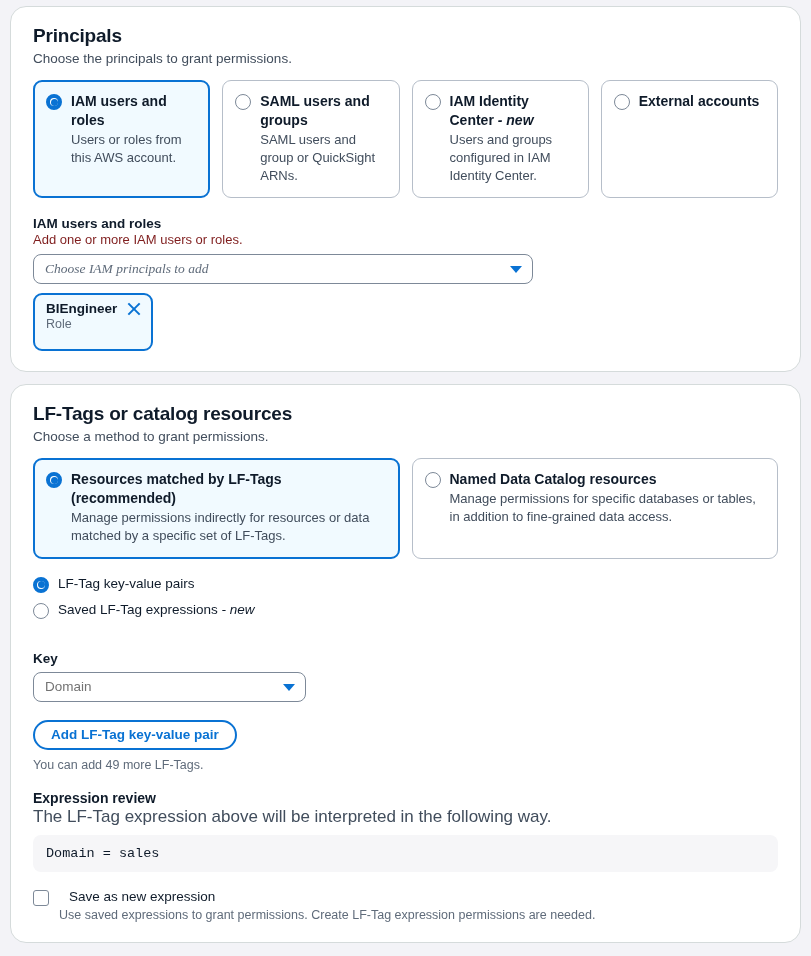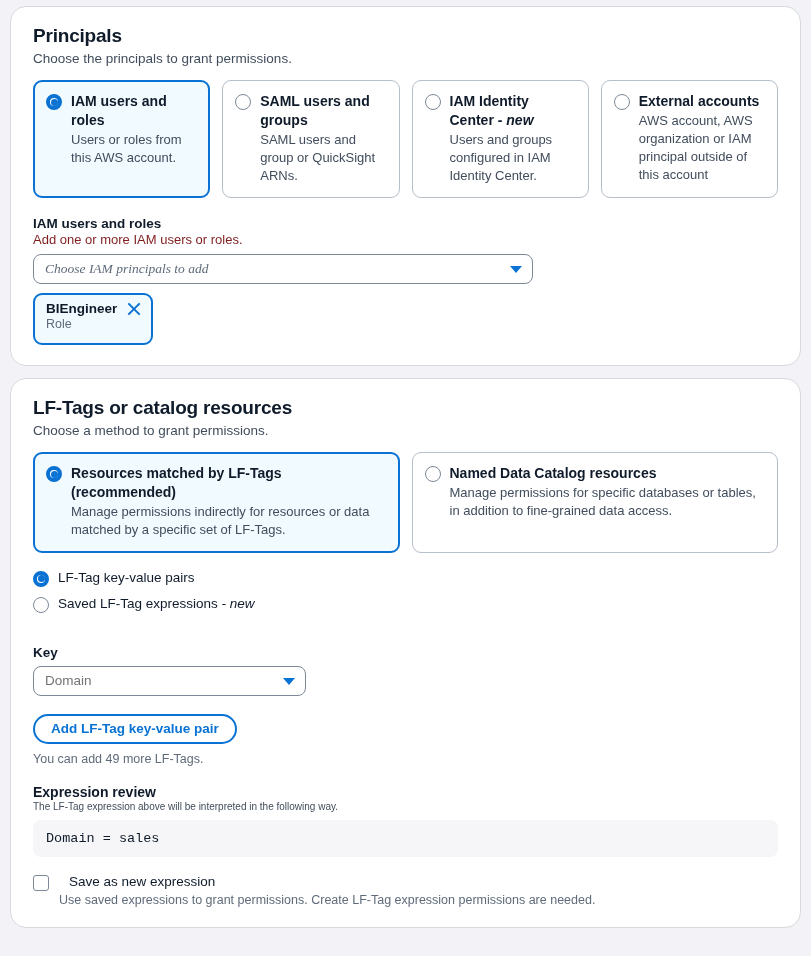--- a/index.html
+++ b/index.html
@@ -315,7 +315,6 @@
         <span class="radio"></span>
         <span class="tile-body">
           <span class="tile-label"><span>External accounts</span><em></em></span>
-          <div class="tile-desc">AWS account, AWS organization or IAM principal outside of this account</div>
         </span>
       </div>
 

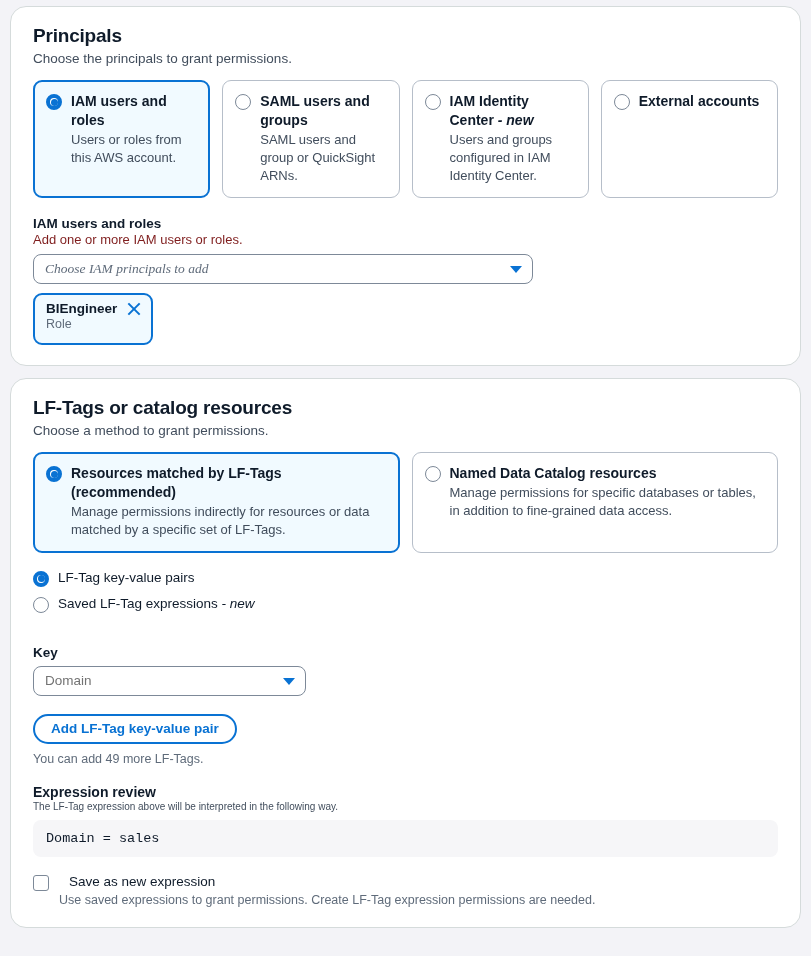--- a/index.html
+++ b/index.html
@@ -145,7 +145,7 @@
     border: 2px solid #0972d3;
     border-radius: 9px;
     background: #f1faff;
-    padding: 6px 10px 12px 11px;
+    padding: 6px 10px 18px 11px;
     min-width: 0;
   }
   .token-top {

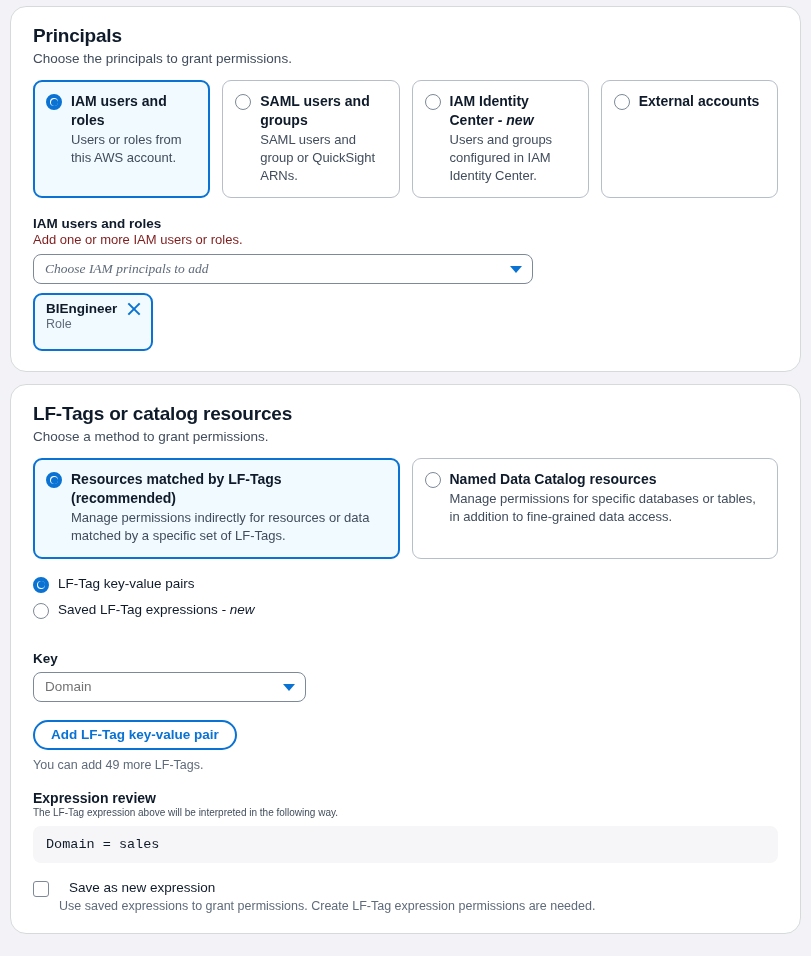--- a/index.html
+++ b/index.html
@@ -235,7 +235,7 @@
     margin-top: 18px;
   }
   .section-sub {
-    font-size: 10px;
+    font-size: 17px;
     color: #414d5c;
     margin-top: 1px;
   }

